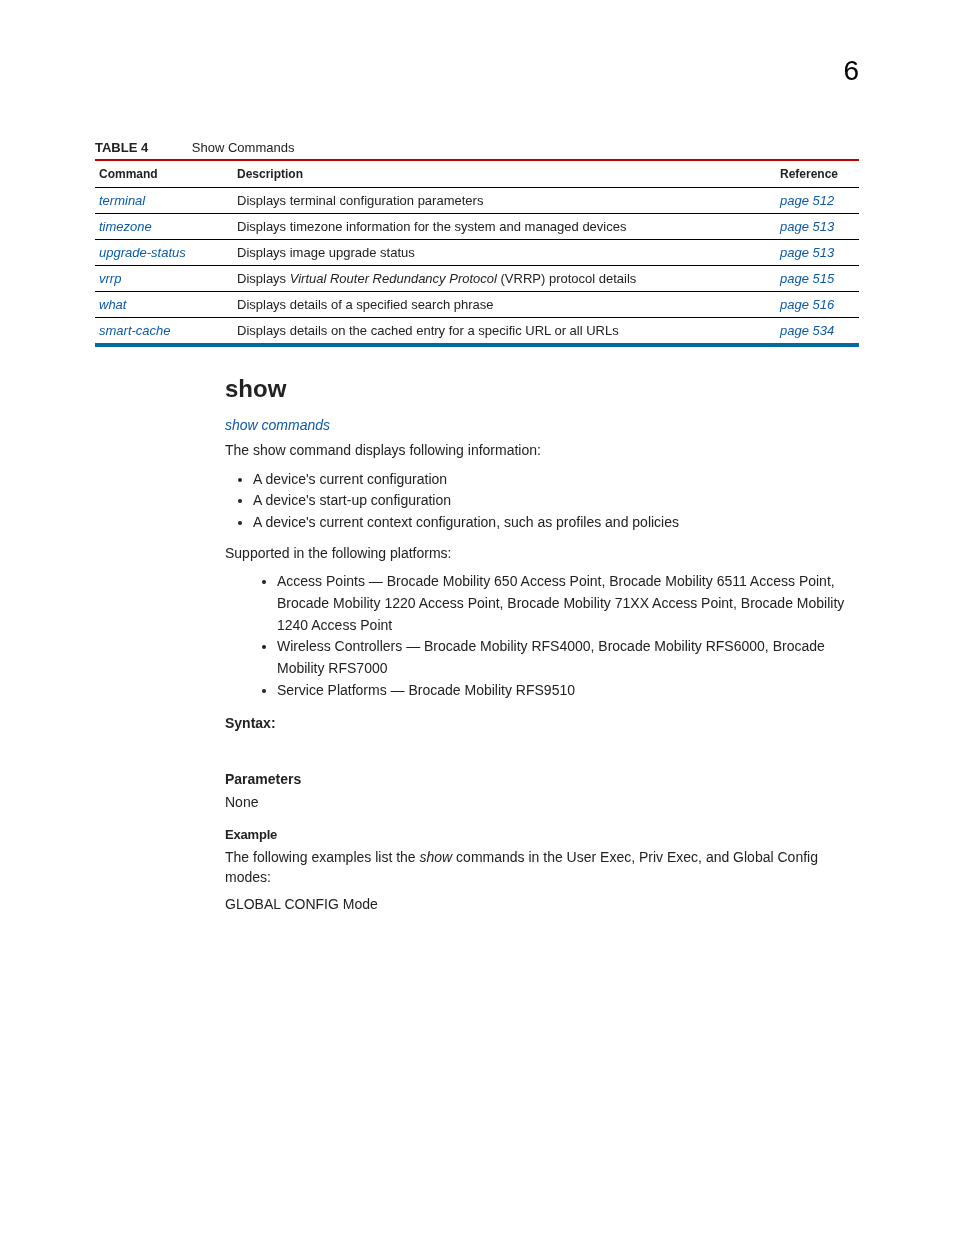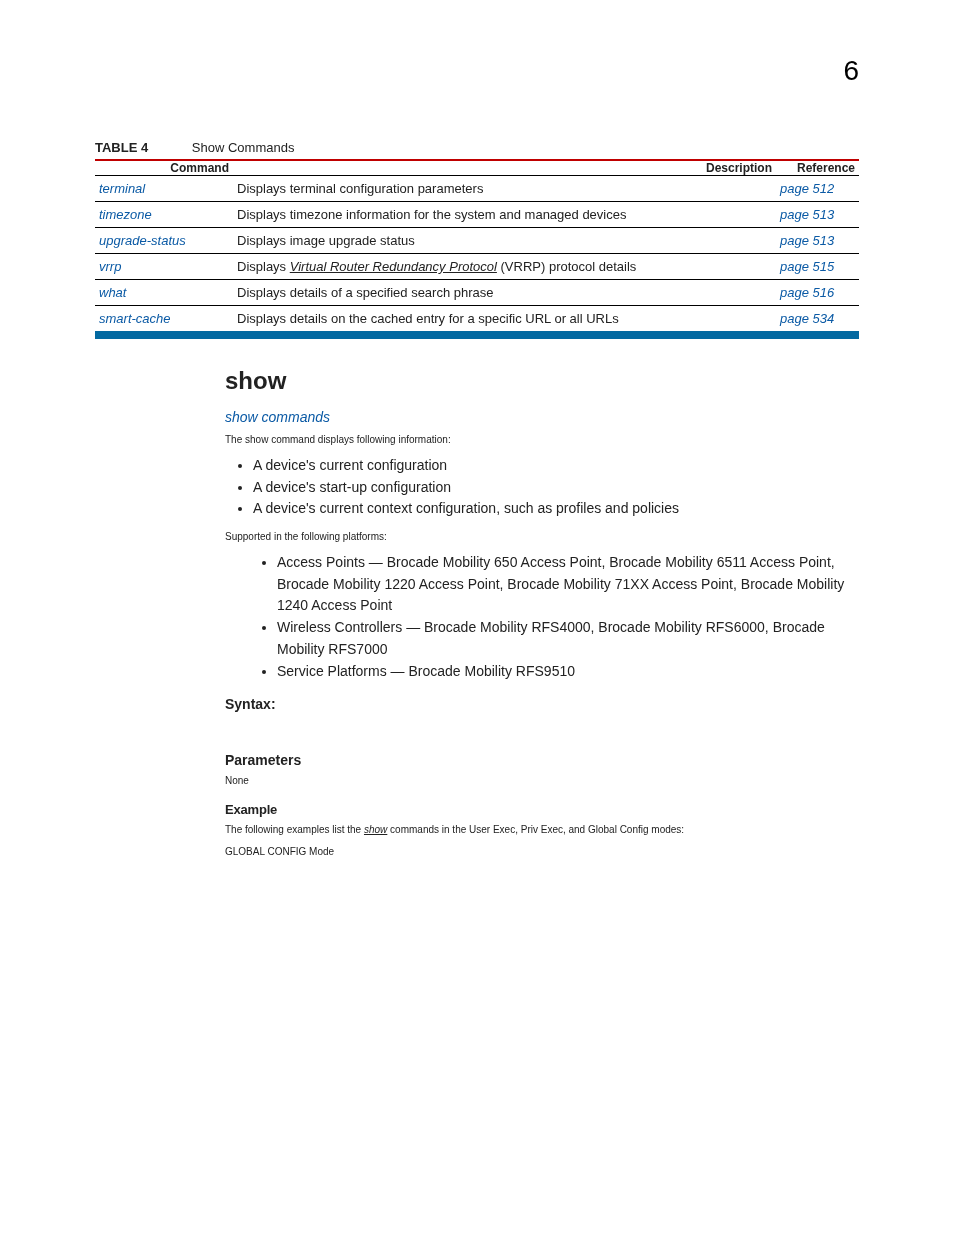--- a/index.html
+++ b/index.html
@@ -38,10 +38,10 @@
     margin-top: 4px;
   }
   table.cmd th {
-    text-align: right;
+    text-align: left;
     font-size: 12px;
     font-weight: bold;
-    padding: 0 4px;
+    padding: 6px 4px;
     border-top: 2px solid #c00000;
     border-bottom: 1px solid #000;
   }

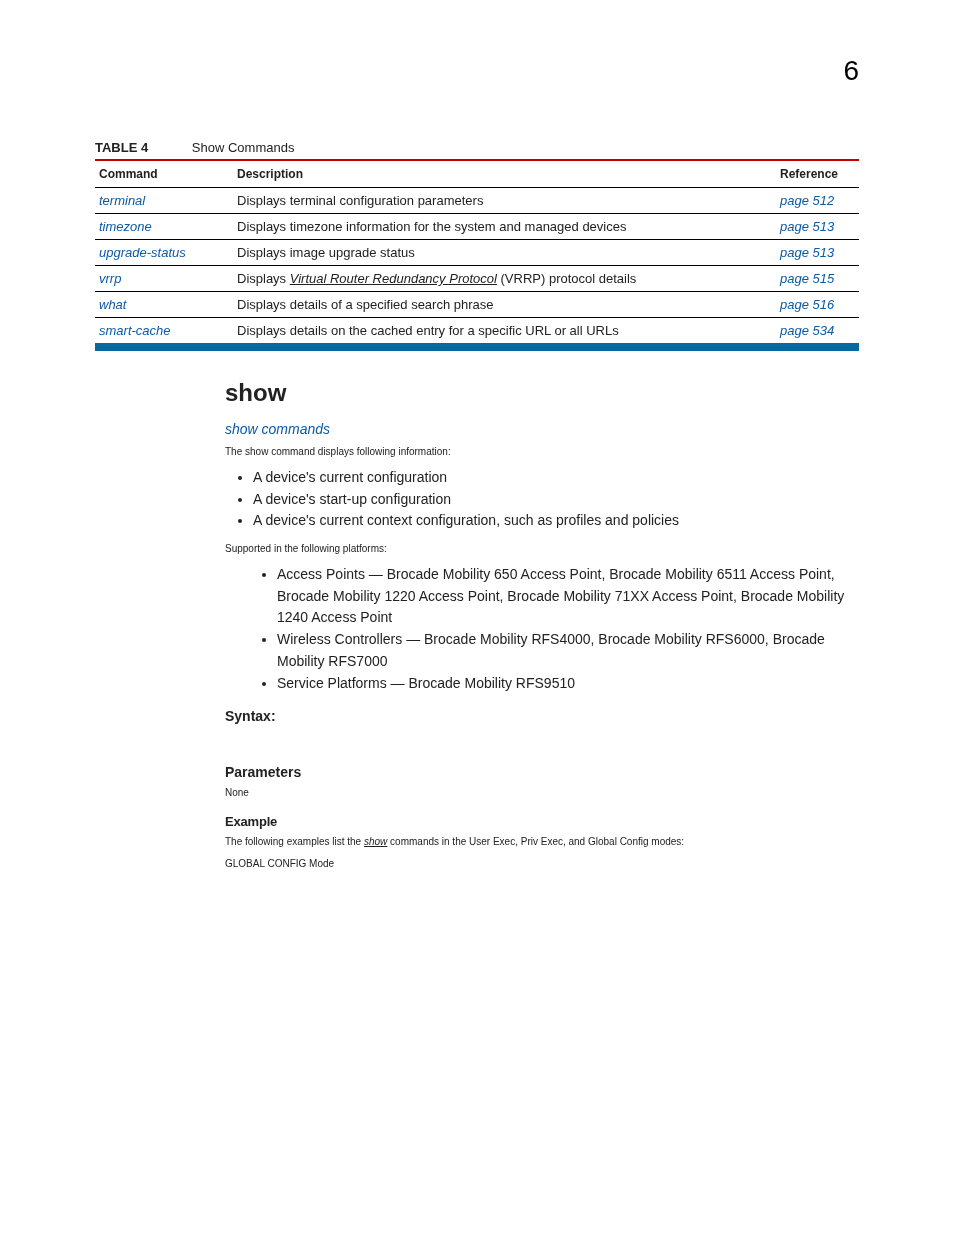--- a/index.html
+++ b/index.html
@@ -71,7 +71,7 @@
   a.link.italic {
     font-style: italic;
   }
-  .ital { font-style: italic; text-decoration: underline; }
+  .ital { font-style: italic; }
   .section-body {
     margin-left: 130px;
     margin-top: 28px;

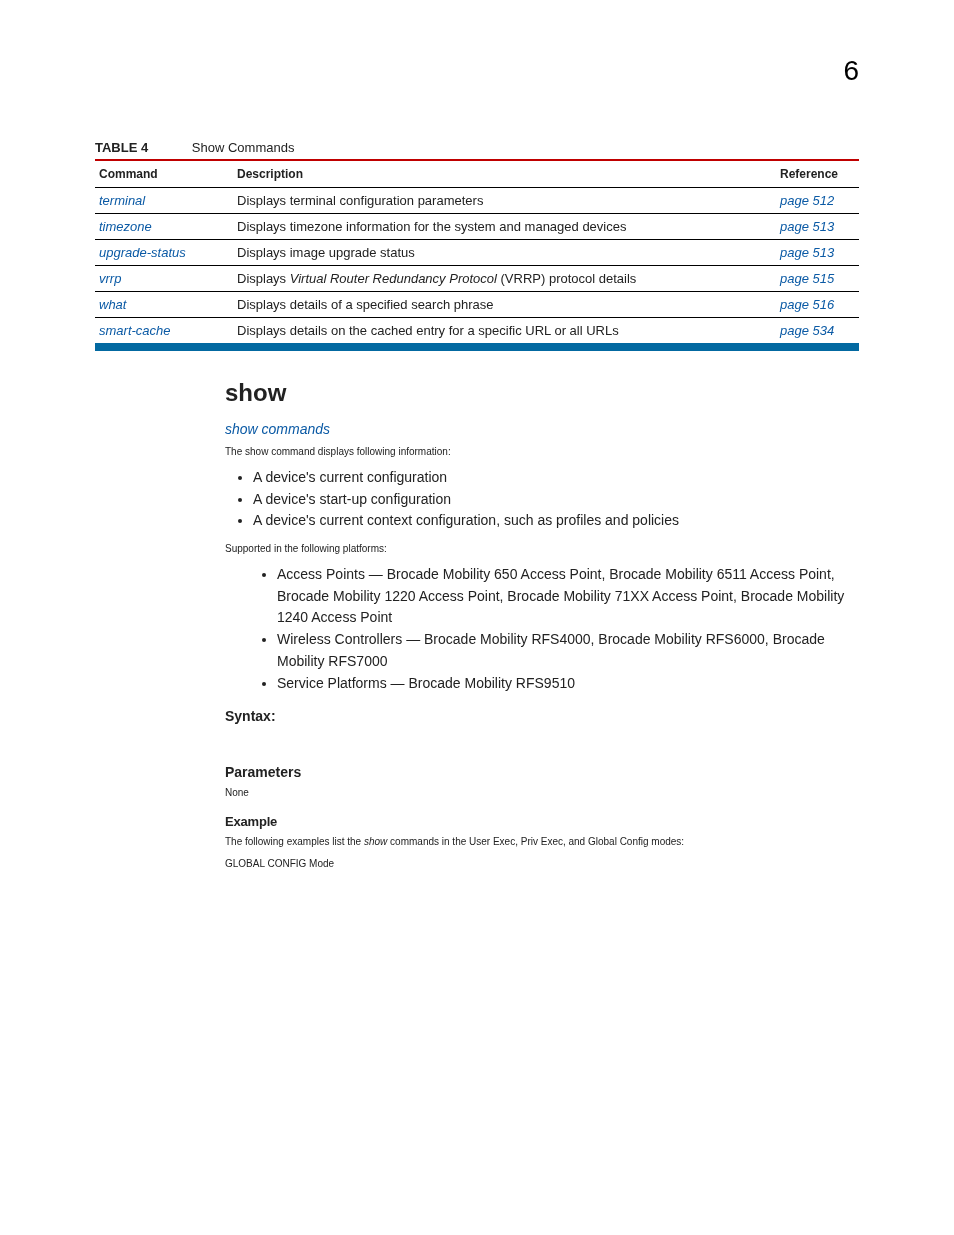--- a/index.html
+++ b/index.html
@@ -52,7 +52,7 @@
     vertical-align: top;
   }
   table.cmd tr:last-child td {
-    border-bottom: 8px solid #0369a1;
+    border-bottom: 4px solid #0369a1;
   }
   table.cmd td.cmdcol {
     width: 130px;

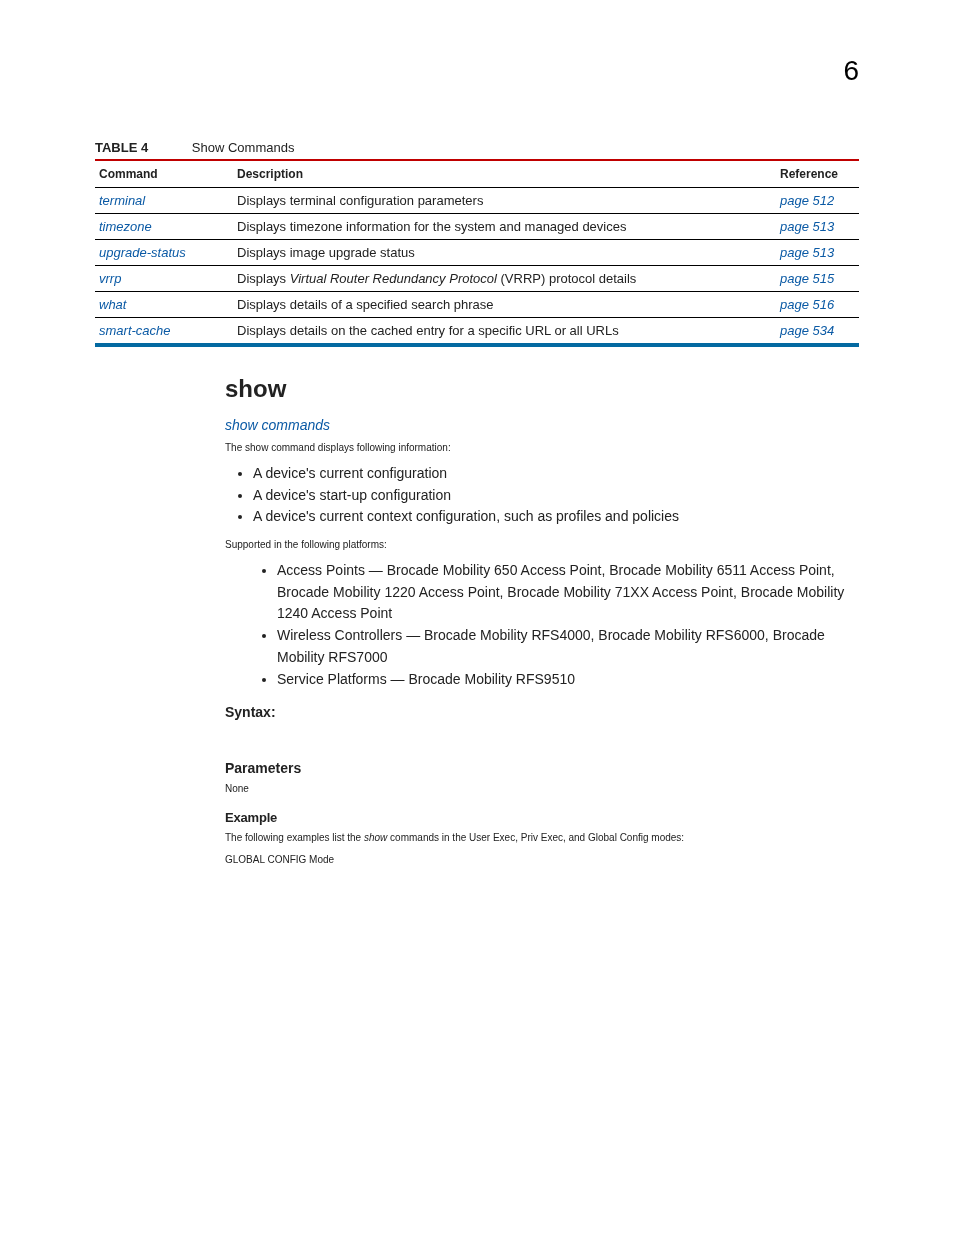--- a/index.html
+++ b/index.html
@@ -88,7 +88,7 @@
     margin-bottom: 8px;
   }
   .para {
-    font-size: 10px;
+    font-size: 14px;
     line-height: 1.4;
     margin: 6px 0 8px 0;
   }

